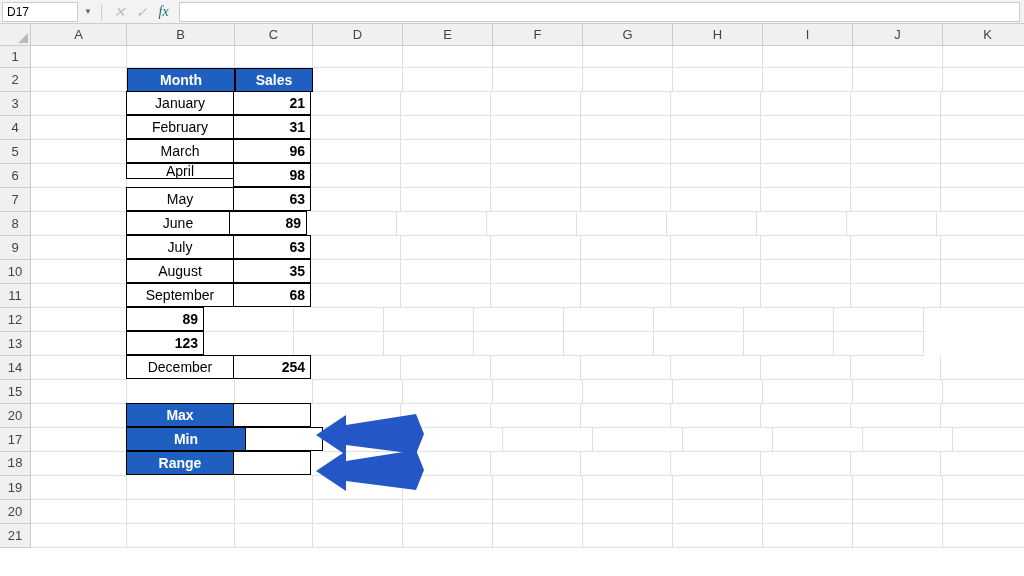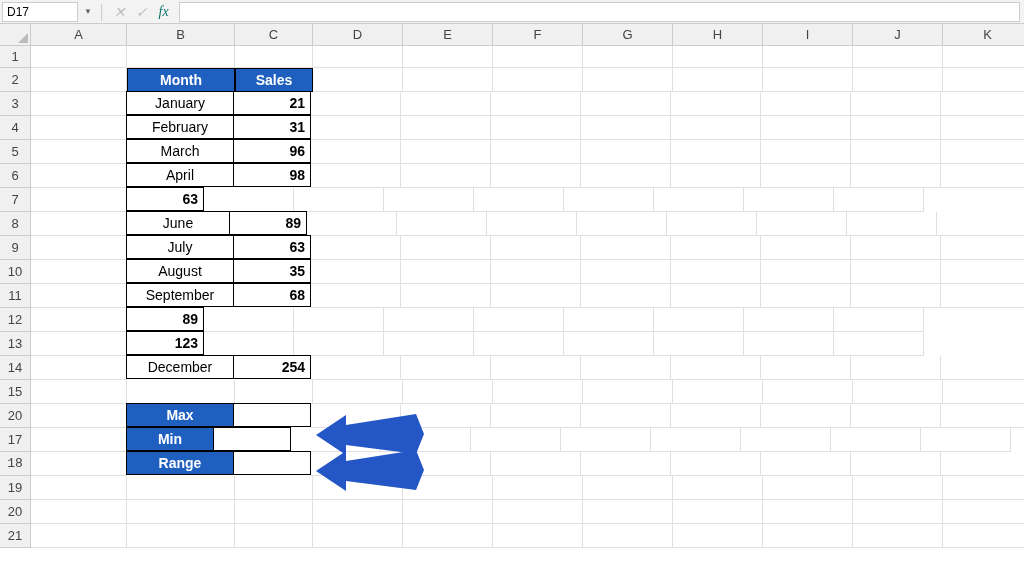--- a/index.html
+++ b/index.html
@@ -277,7 +277,7 @@
       </div>
       <div class="row">
         <div class="cell" style="width: 96px; height: 24px;"></div>
-        <div class="cell tdata b-center" style="width: 108px; height: 24px;">April</div>
+        <div class="cell tdata b-center" style="width: 108px; height: 16px;">April</div>
         <div class="cell tdata b-right" style="width: 78px; height: 24px;">98</div>
         <div class="cell" style="width: 90px; height: 24px;"></div>
         <div class="cell" style="width: 90px; height: 24px;"></div>

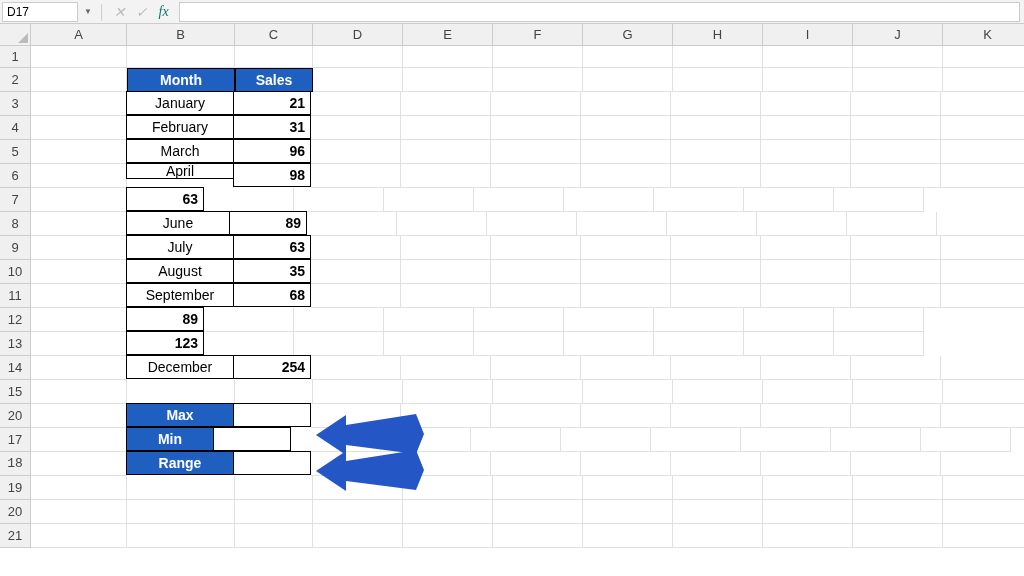--- a/index.html
+++ b/index.html
@@ -290,6 +290,7 @@
       </div>
       <div class="row">
         <div class="cell" style="width: 96px; height: 24px;"></div>
+        <div class="cell tdata b-center" style="width: 108px; height: 24px;">May</div>
         <div class="cell tdata b-right" style="width: 78px; height: 24px;">63</div>
         <div class="cell" style="width: 90px; height: 24px;"></div>
         <div class="cell" style="width: 90px; height: 24px;"></div>

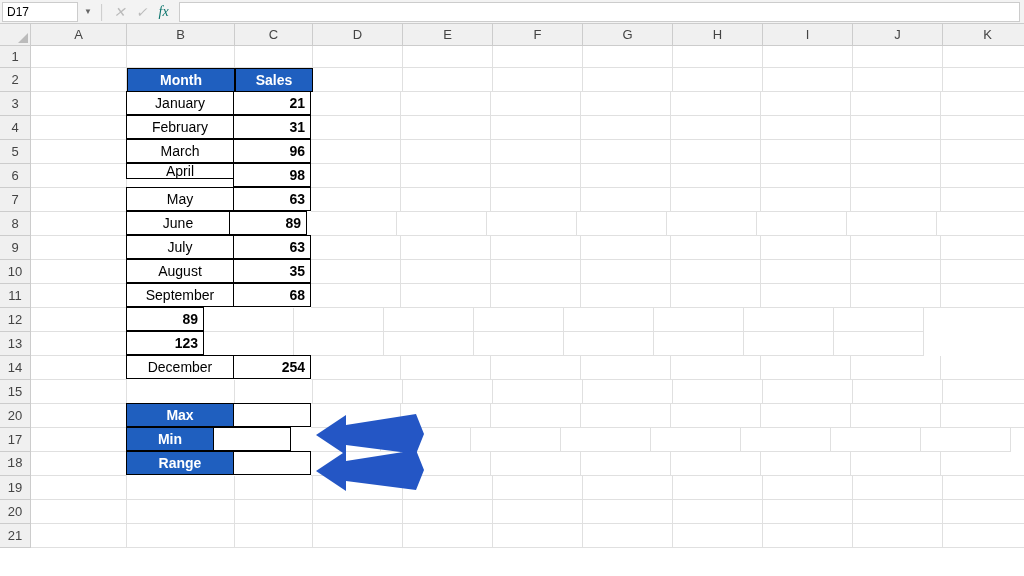--- a/index.html
+++ b/index.html
@@ -418,7 +418,7 @@
       </div>
       <div class="row">
         <div class="cell" style="width: 96px; height: 24px;"></div>
-        <div class="cell summary-lbl" style="width: 88px; height: 24px;">Min</div>
+        <div class="cell summary-lbl" style="width: 120px; height: 24px;">Min</div>
         <div class="cell summary-val" style="width: 78px; height: 24px;"></div>
         <div class="cell" style="width: 90px; height: 24px;"></div>
         <div class="cell" style="width: 90px; height: 24px;"></div>

